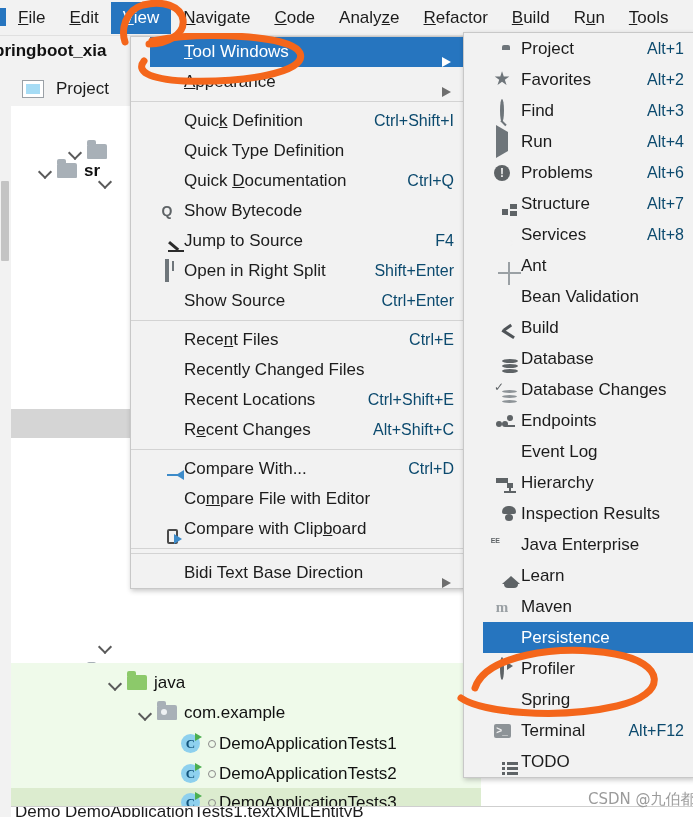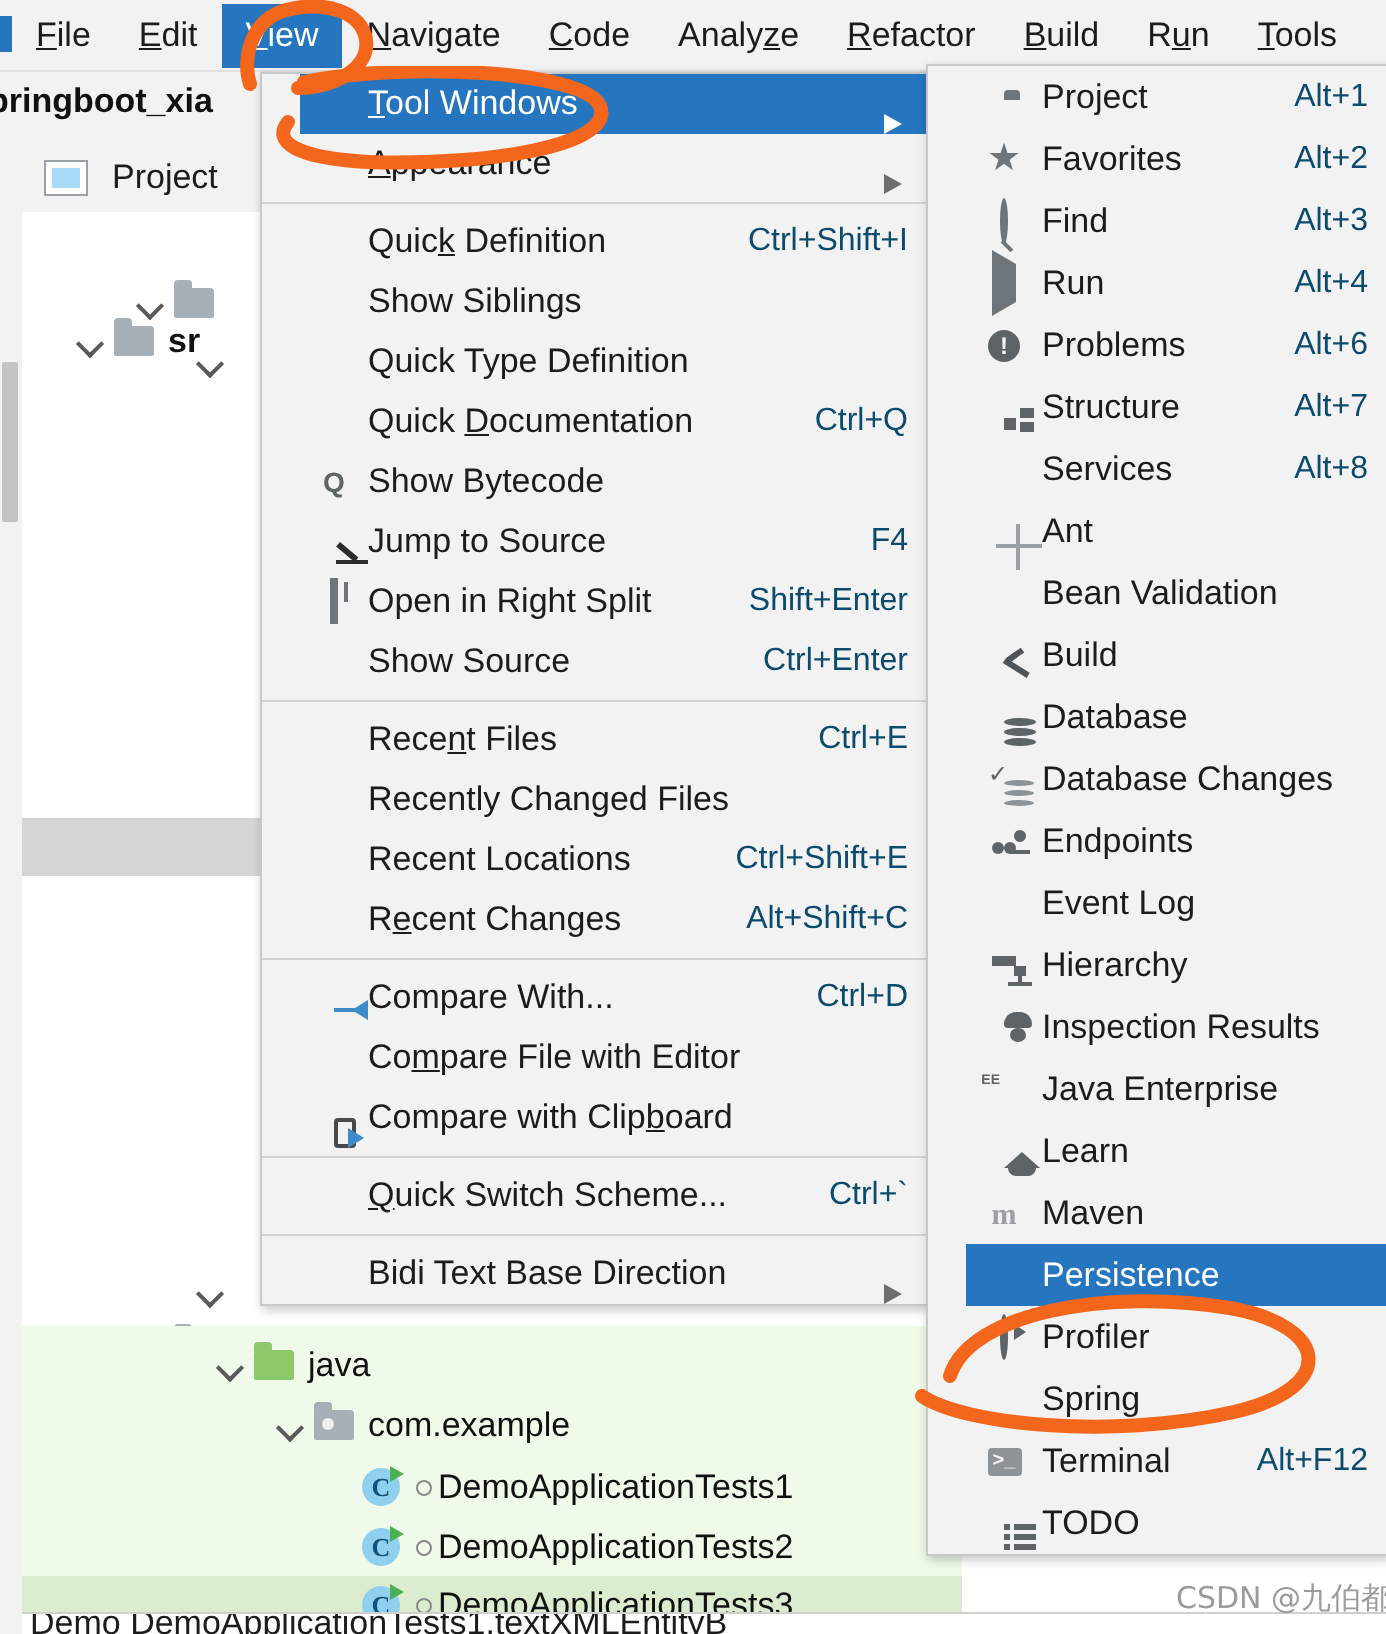--- a/index.html
+++ b/index.html
@@ -378,12 +378,6 @@
       <span class="mi-ico">
         <span></span>
       </span>
-      <span class="mi-label">Show Siblings</span>
-    </div>
-    <div class="mi">
-      <span class="mi-ico">
-        <span></span>
-      </span>
       <span class="mi-label">Quick Type Definition</span>
     </div>
     <div class="mi">

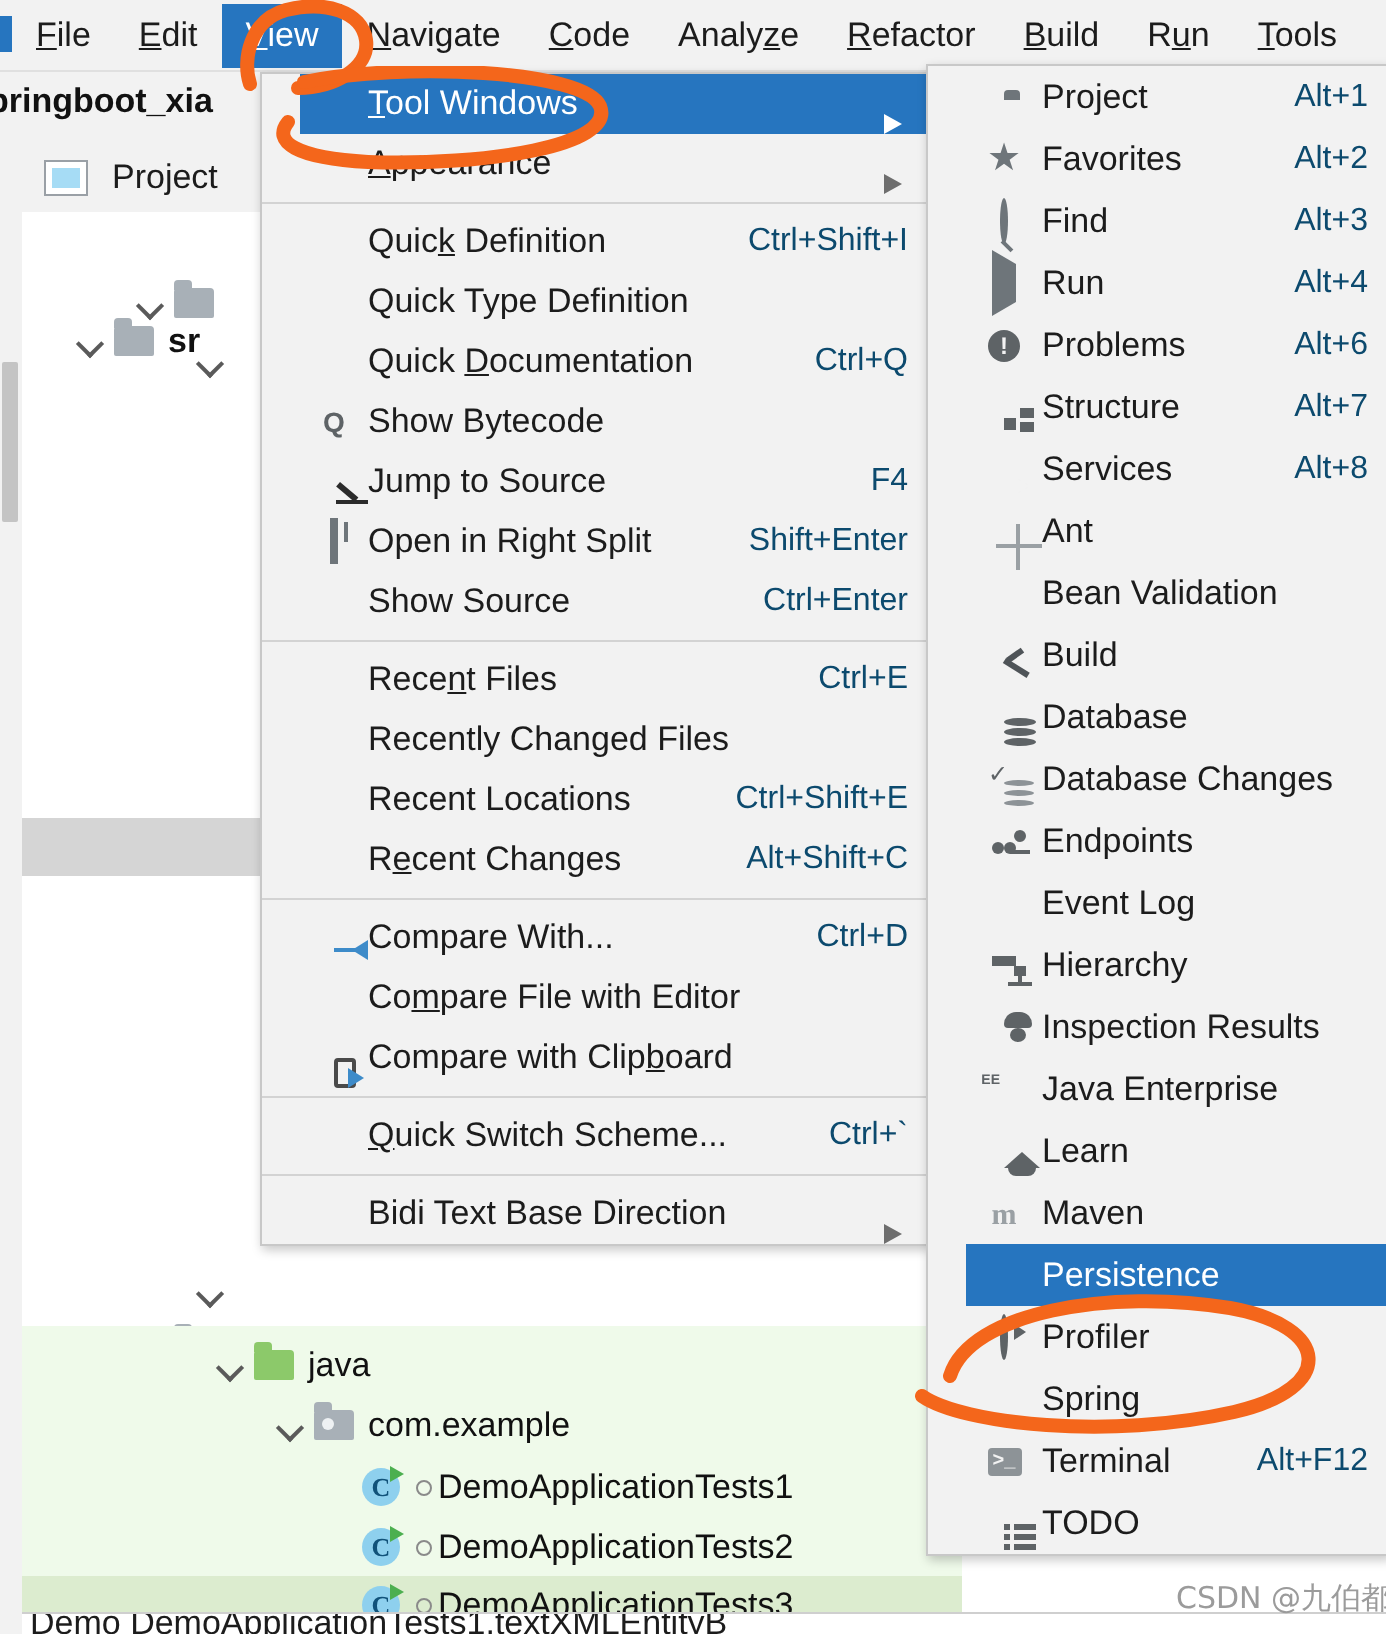--- a/index.html
+++ b/index.html
@@ -463,13 +463,6 @@
       <span class="mi-label">Compare with Clip<u>b</u>oard</span>
     </div>
     <div class="sep"></div>
-    <div class="mi">
-      <span class="mi-ico">
-        <span></span>
-      </span>
-      <span class="mi-label"><u>Q</u>uick Switch Scheme...</span>
-      <span class="mi-acc">Ctrl+`</span>
-    </div>
     <div class="sep"></div>
     <div class="mi">
       <span class="mi-ico">

